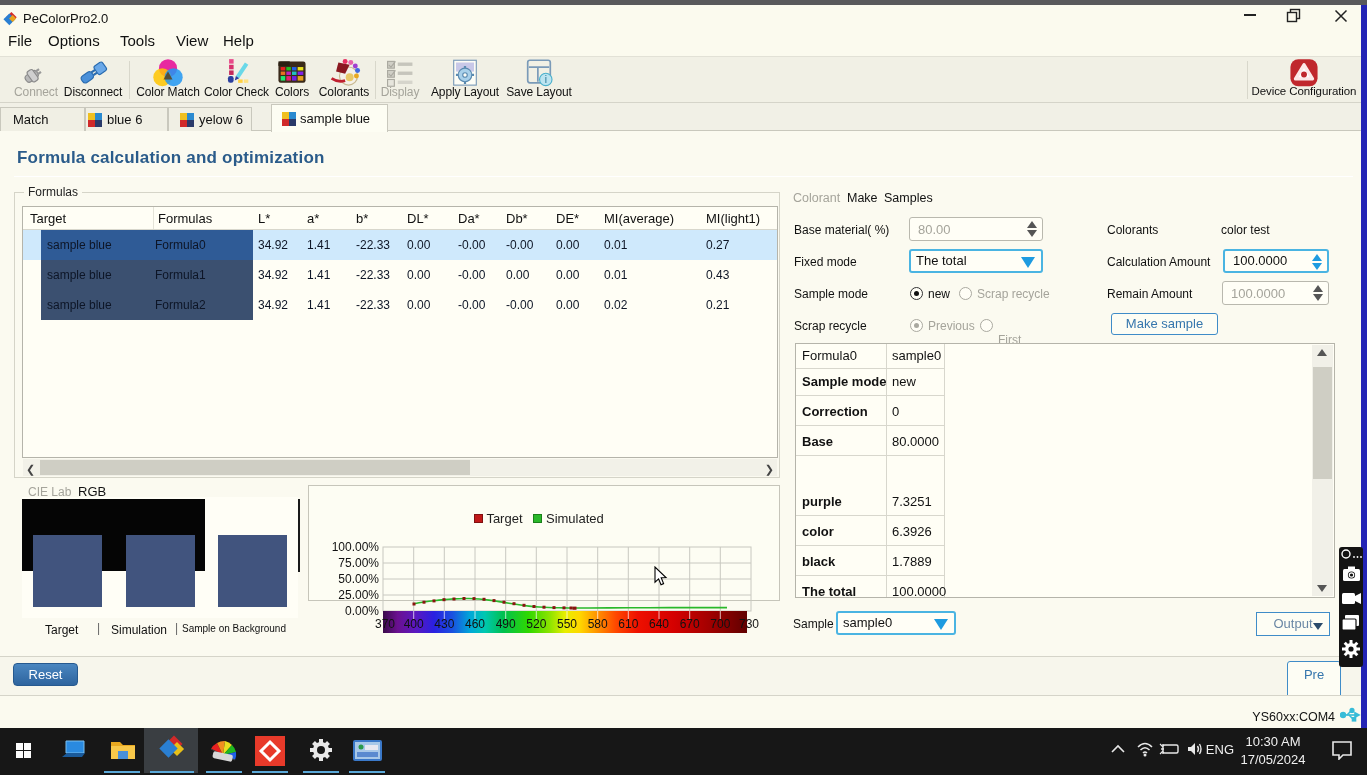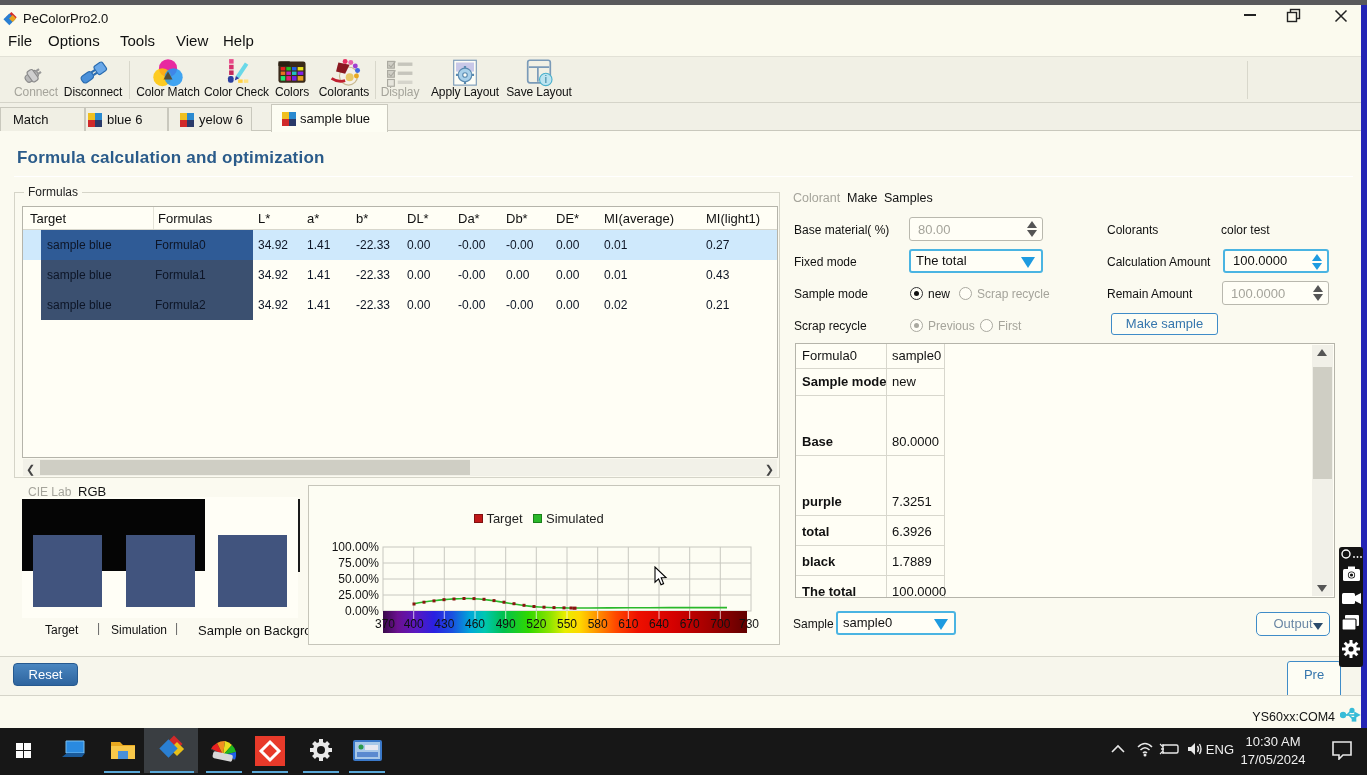--- a/index.html
+++ b/index.html
@@ -235,6 +235,14 @@
     <div class="lbl">Save Layout</div>
   </div>
   <div class="tsep" style="left:1247px"></div>
+  <div class="tbtn" style="left:1250px;width:108px;font-size:11.5px">
+    <svg class="ic" width="26" height="26" viewBox="0 0 26 26">
+      <rect x="1" y="1" width="24" height="24" rx="7" fill="#c0272d"></rect>
+      <path d="M13 6 L20.5 18.5 L5.5 18.5 Z" fill="#fff" stroke="#fce8e8" stroke-width="3" stroke-linejoin="round"></path>
+      <circle cx="13" cy="14.6" r="2.6" fill="#c0272d"></circle>
+    </svg>
+    <div class="lbl">Device Configuration</div>
+  </div>
 </div>
 <div class="abs" id="tabbar">
   <div class="tab" style="left:0px;width:85px">

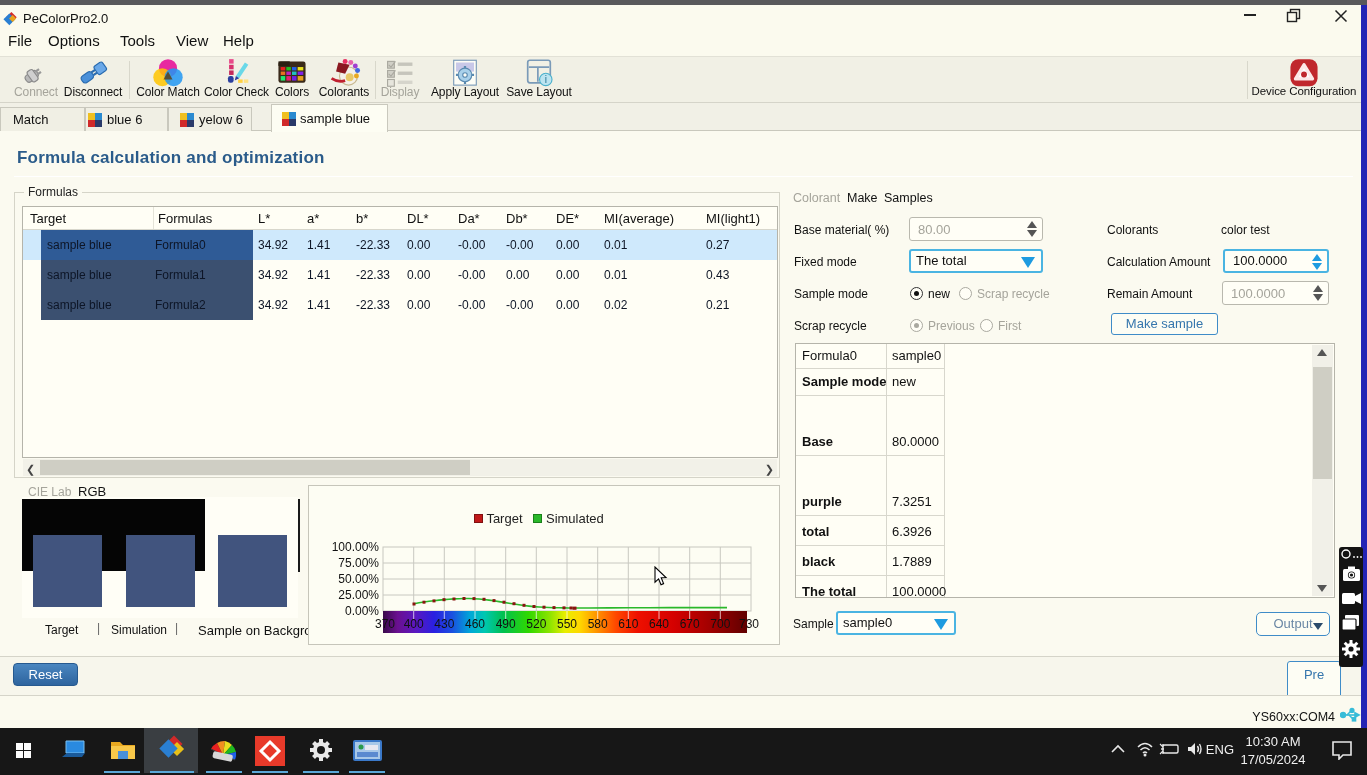--- a/index.html
+++ b/index.html
@@ -370,7 +370,7 @@
     <span class="radio dis on" style="left:120px;top:128px"></span>
       <span class="rlab graytext" style="left:138px;top:128px">Previous</span>
     <span class="radio dis" style="left:190px;top:128px"></span>
-      <span class="rlab graytext" style="left:208px;top:128px">First</span>
+      <span class="rlab graytext" style="left:208px;top:142px">First</span>
     <span class="rlab" style="left:317px;top:32px">Colorants</span>
     <span class="rlab" style="left:431px;top:32px">color test</span>
     <span class="rlab" style="left:317px;top:64px">Calculation Amount</span>

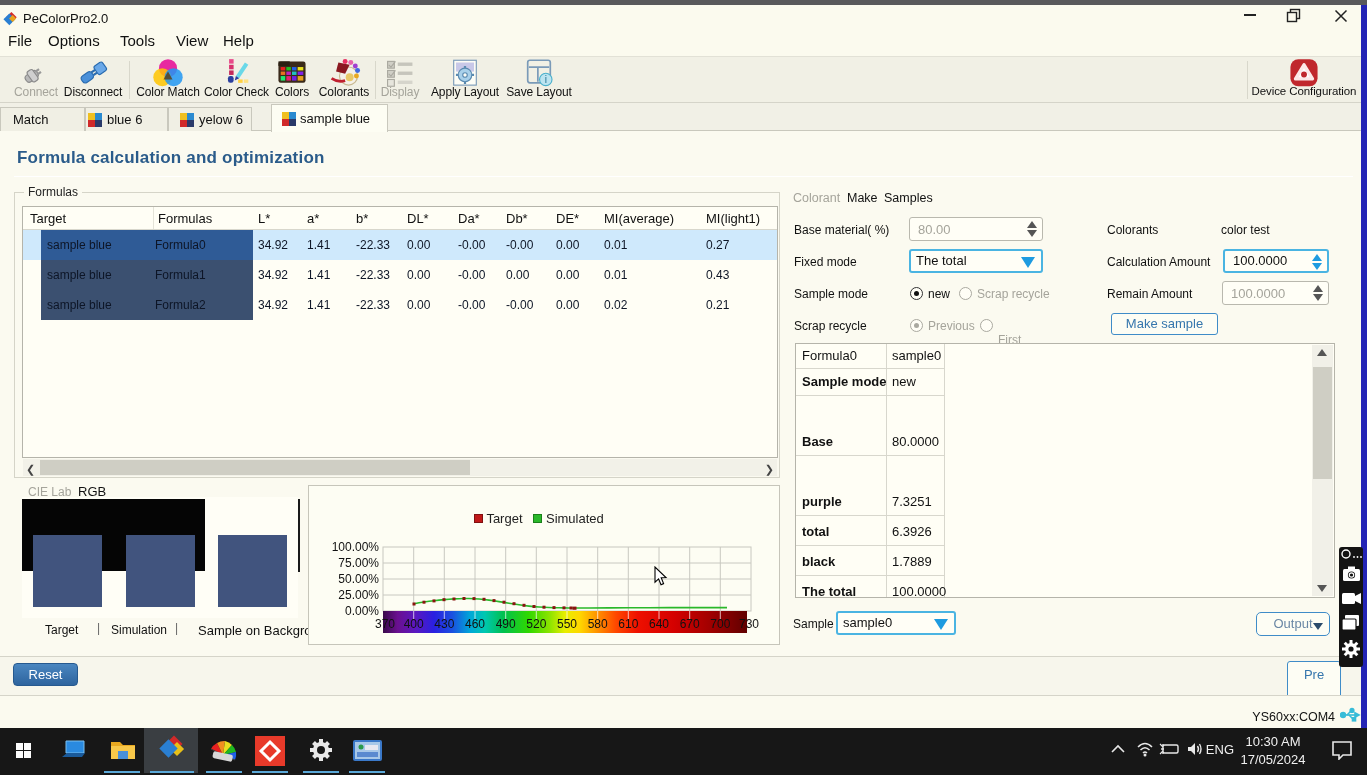--- a/index.html
+++ b/index.html
@@ -400,6 +400,10 @@
       <div class="drow" style="top:25px;height:27px">
           <span class="dc1" style="top:5px">Sample mode</span>
           <span class="dc2" style="top:5px">new</span>
+        </div>
+      <div class="drow" style="top:52px;height:30px">
+          <span class="dc1" style="top:8px">Correction</span>
+          <span class="dc2" style="top:8px">0</span>
         </div>
       <div class="drow" style="top:82px;height:30px">
           <span class="dc1" style="top:8px">Base</span>

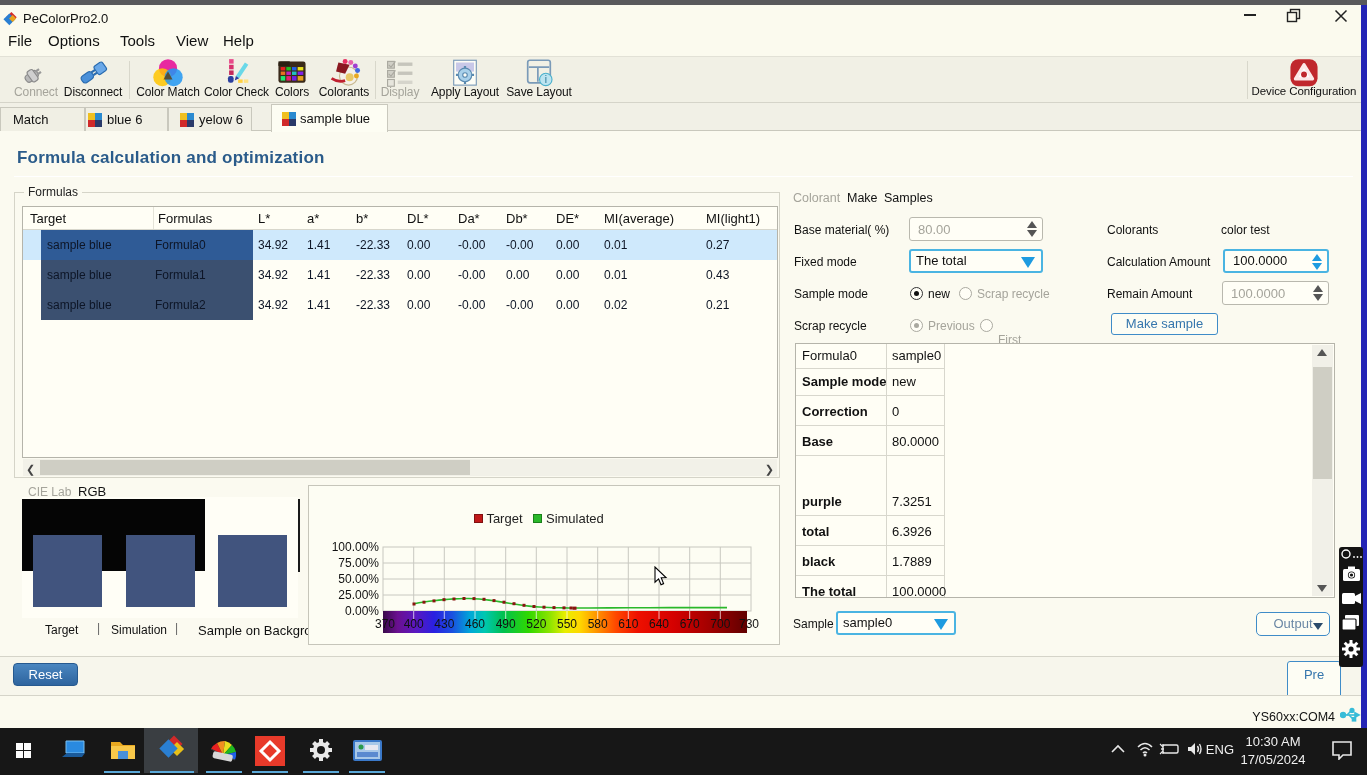--- a/index.html
+++ b/index.html
@@ -69,7 +69,7 @@
 .swatch { position:absolute; width:69px; height:72px; background:#41547e; }
 #swlabels { left:22px; top:492px; font-size:12px; color:#111; white-space:nowrap; }
 
-#specgroup { left:308px; top:354px; width:472px; height:160px; border:1px solid #c6c5ba; background:#fdfdf3; }
+#specgroup { left:308px; top:354px; width:472px; height:116px; border:1px solid #c6c5ba; background:#fdfdf3; }
 
 #bottombar { left:0; top:656px; width:1367px; height:39px; background:#f7f6ec; border-top:1px solid #d5d4c9; }
 #resetbtn { position:absolute; left:13px; top:6px; width:65px; height:23px; border-radius:4px; background:linear-gradient(#4a86c0,#2e649e); border:1px solid #26598f; color:#fff; font-size:13px; text-align:center; line-height:21px; }

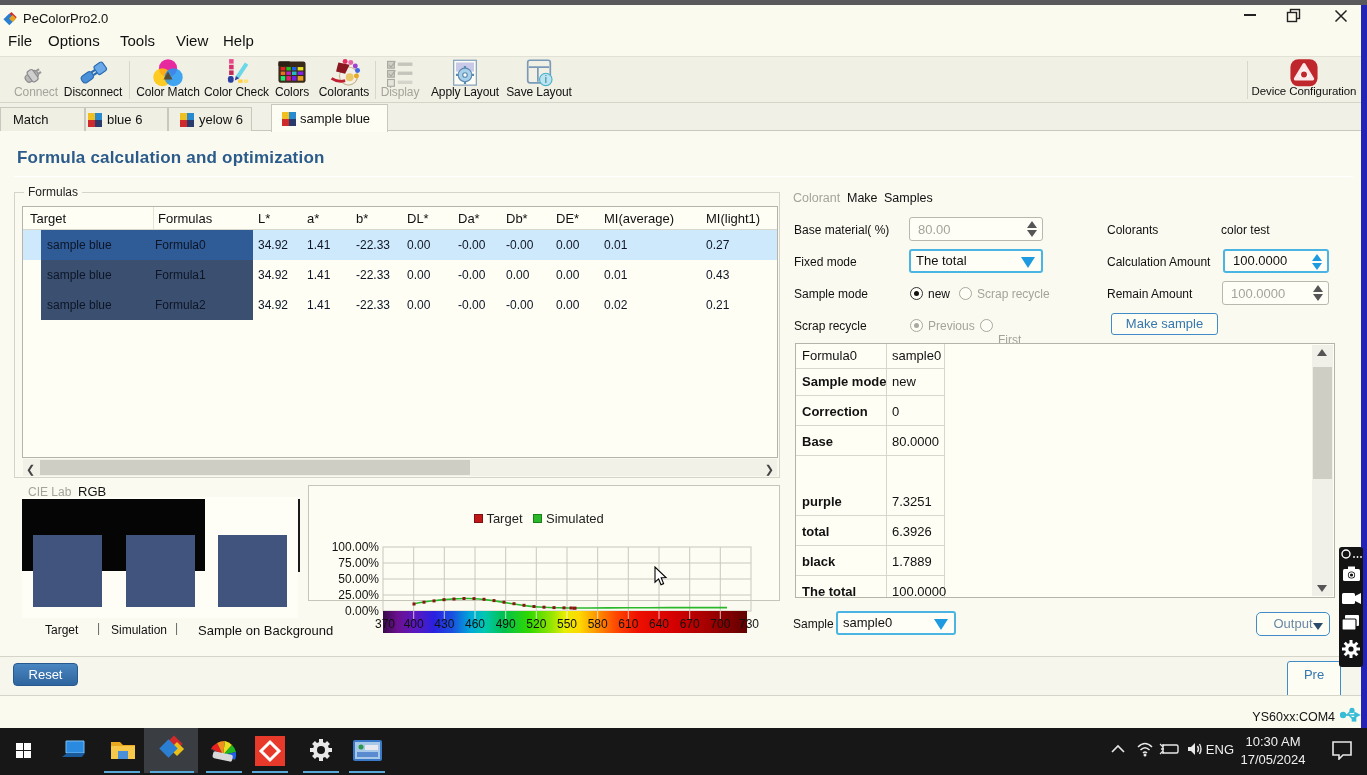--- a/index.html
+++ b/index.html
@@ -414,7 +414,7 @@
           <span class="dc2" style="top:8px">7.3251</span>
         </div>
       <div class="drow" style="top:172px;height:30px">
-          <span class="dc1" style="top:8px">total</span>
+          <span class="dc1" style="top:8px">color</span>
           <span class="dc2" style="top:8px">6.3926</span>
         </div>
       <div class="drow" style="top:202px;height:30px">

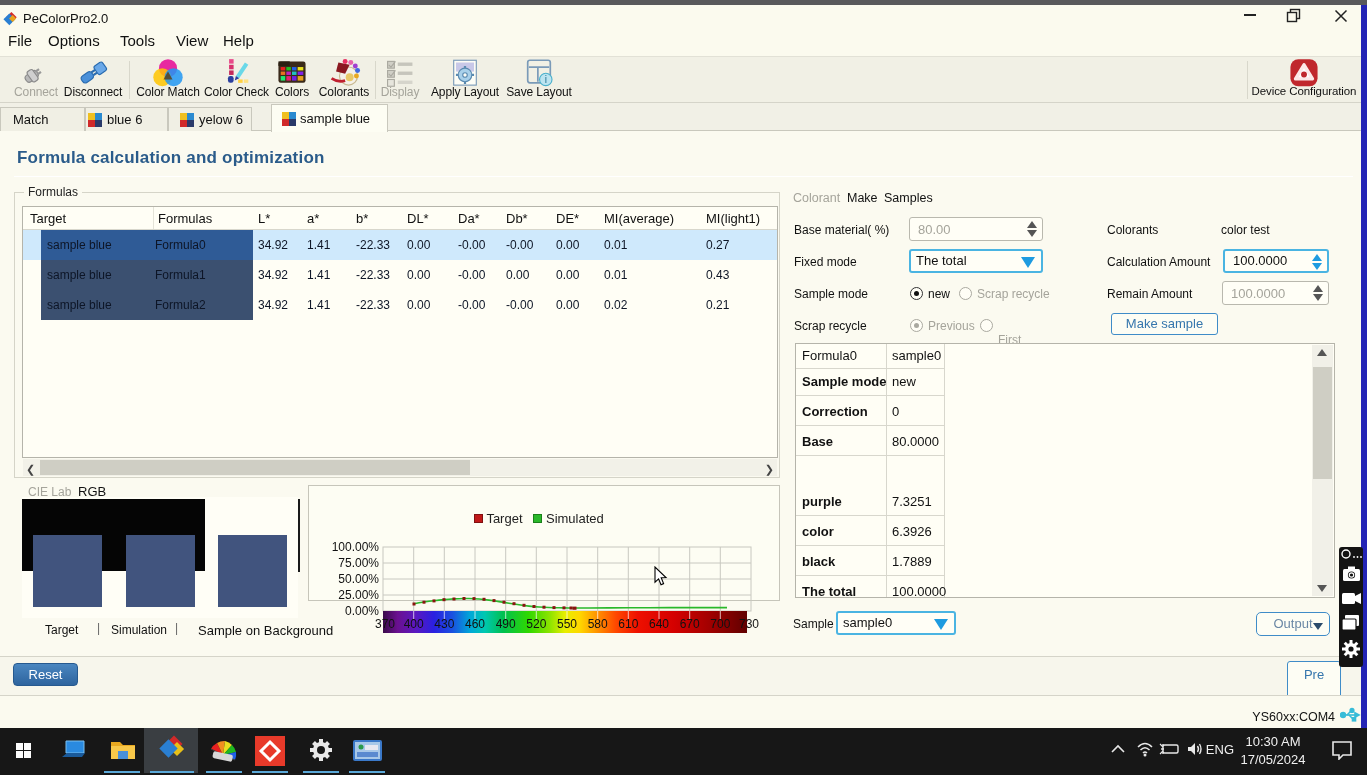--- a/index.html
+++ b/index.html
@@ -450,7 +450,7 @@
     <span style="position:absolute;left:75px;top:-2px;color:#666">|</span>
     <span style="position:absolute;left:89px;top:0">Simulation</span>
     <span style="position:absolute;left:153px;top:-2px;color:#666">|</span>
-    <span style="position:absolute;left:176px;top:0;font-size:13px">Sample on Background</span>
+    <span style="position:absolute;left:160px;top:0;font-size:10px">Sample on Background</span>
   </div>
   <div style="position:absolute;left:298px;top:368px;width:2px;height:73px;background:#1a1a1a"></div>
 

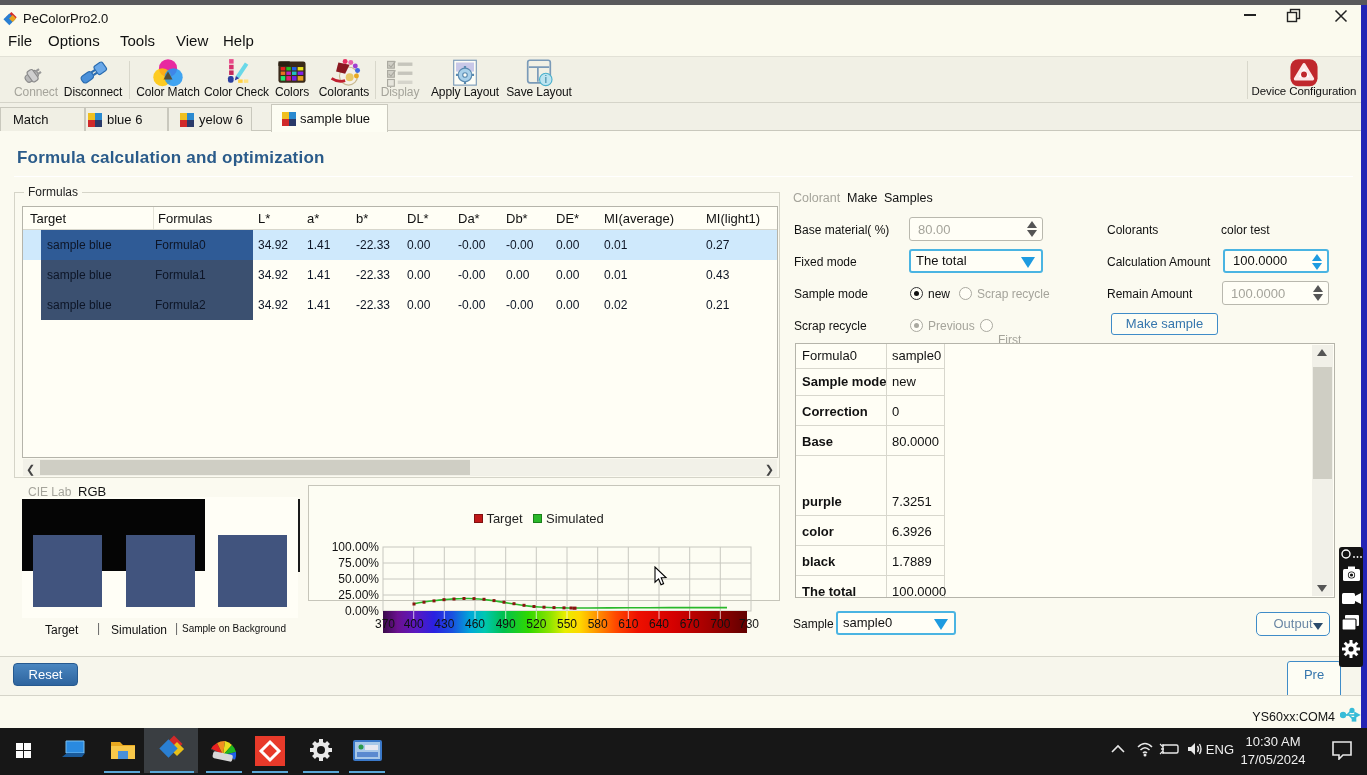--- a/index.html
+++ b/index.html
@@ -436,7 +436,7 @@
         <span class="v" style="top:2px;left:5px">sample0</span>
       <span style="position:absolute;right:6px;top:6px;width:0;height:0;border-left:7px solid transparent;border-right:7px solid transparent;border-top:11px solid #1e9be0"></span>
       </div>
-    <div style="position:absolute;left:466px;top:421px;width:74px;height:24px;border:1px solid #3f8cc8;border-radius:5px;background:#fdfdf4;color:#6a87a5;font-size:13px;text-align:center;line-height:22px">Output<span style="position:absolute;right:6px;top:10px;width:0;height:0;border-left:5px solid transparent;border-right:5px solid transparent;border-top:7px solid #2a4a6a"></span></div>
+    <div style="position:absolute;left:466px;top:421px;width:74px;height:24px;border:1px solid #3f8cc8;border-radius:0;background:#fdfdf4;color:#6a87a5;font-size:13px;text-align:center;line-height:22px">Output<span style="position:absolute;right:6px;top:10px;width:0;height:0;border-left:5px solid transparent;border-right:5px solid transparent;border-top:7px solid #2a4a6a"></span></div>
   </div>
 
   <div class="abs" id="cietabs"><span class="graytext">CIE Lab</span>&nbsp;&nbsp;<span style="color:#111;font-size:13px">RGB</span></div>

